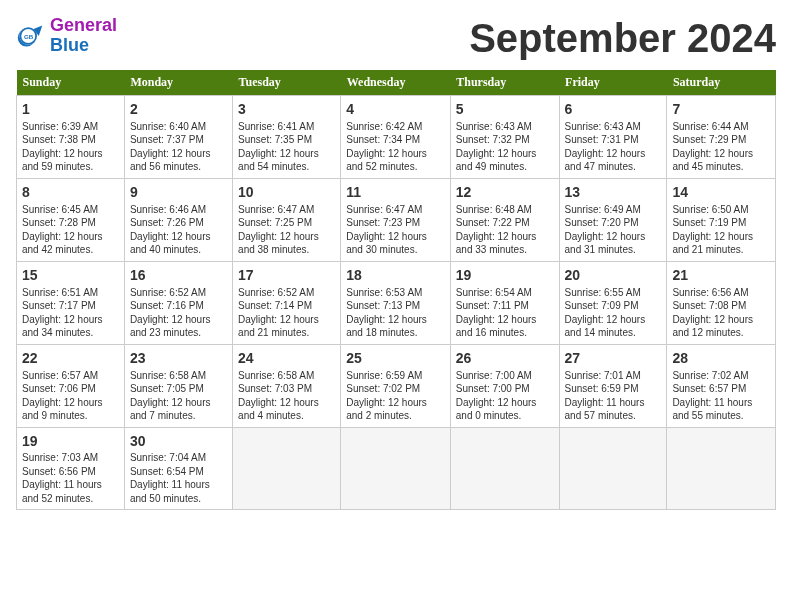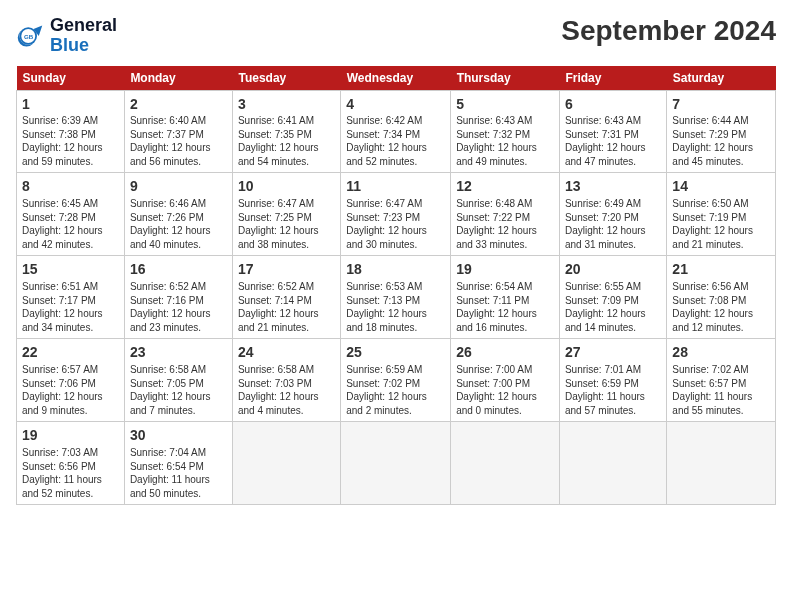--- a/index.html
+++ b/index.html
@@ -32,7 +32,7 @@
       line-height: 1.1;
     }
     .logo-text span {
-      color: #0f172a;
+      color: #a21caf;
     }
     .logo-icon {
       width: 28px;

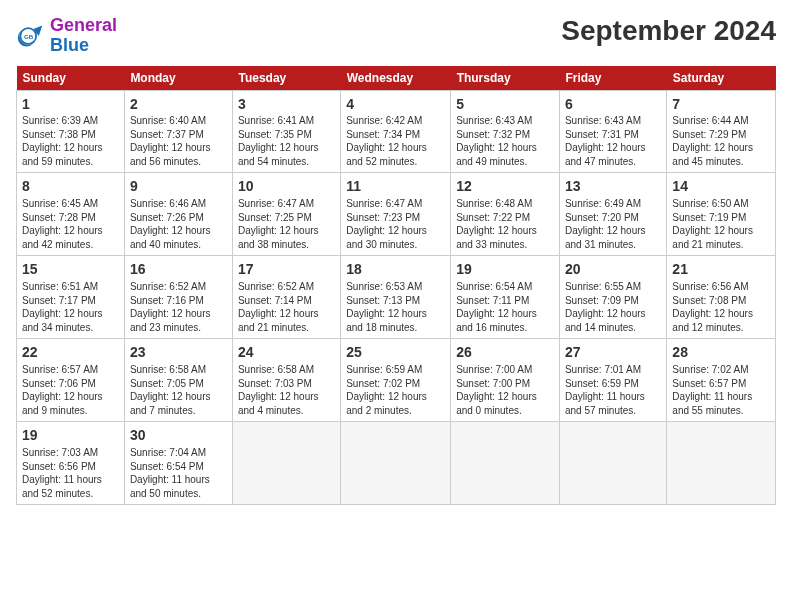--- a/index.html
+++ b/index.html
@@ -42,7 +42,7 @@
       text-align: right;
     }
     .month-title {
-      font-size: 28px;
+      font-size: 40px;
       font-weight: bold;
       color: #333;
       line-height: 1.1;

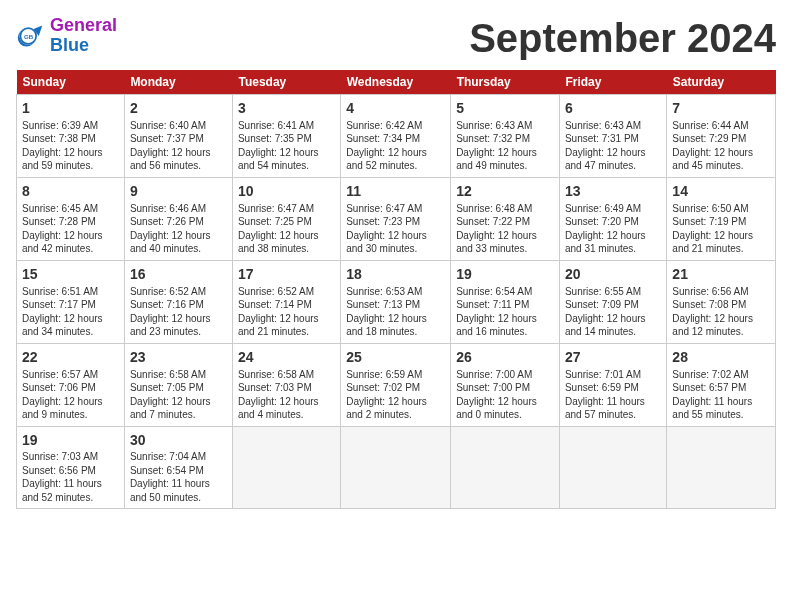--- a/index.html
+++ b/index.html
@@ -57,12 +57,13 @@
       font-size: 10px;
     }
     th {
-      background-color: #b91c1c;
+      background-color: #4d7c0f;
       color: #fff;
       text-align: left;
       padding: 5px 6px;
       font-size: 12px;
       font-weight: bold;
+      font-family: Liberation Serif, serif;
     }
     td {
       border: 1px solid #ccc;

